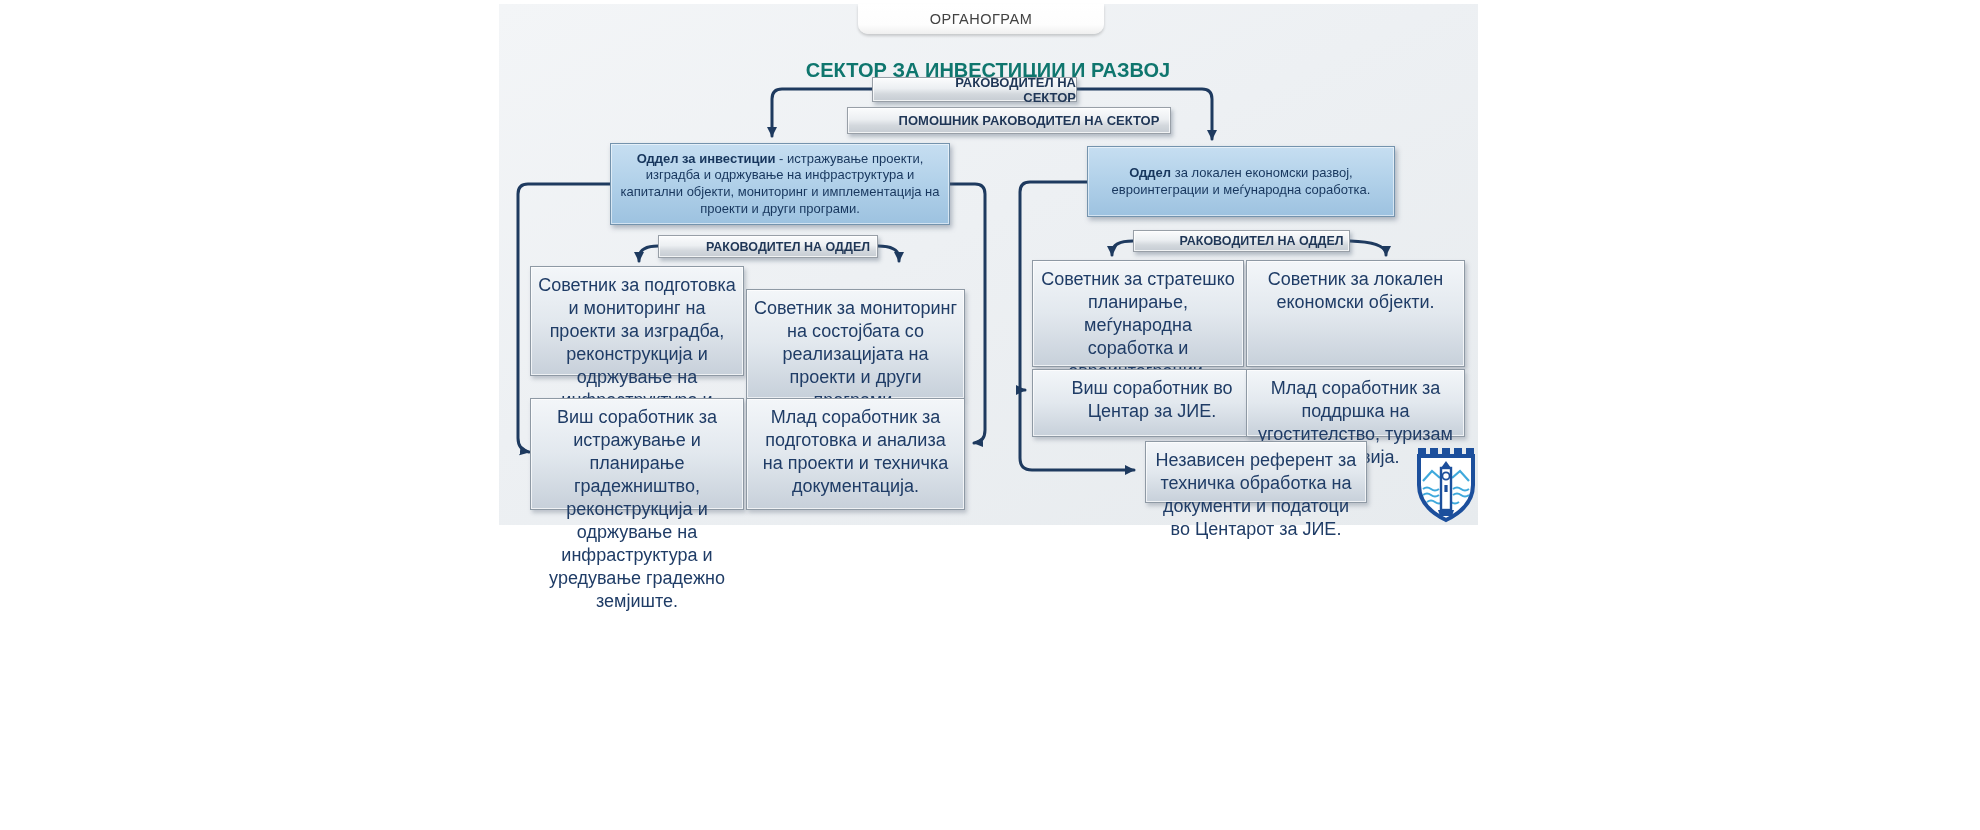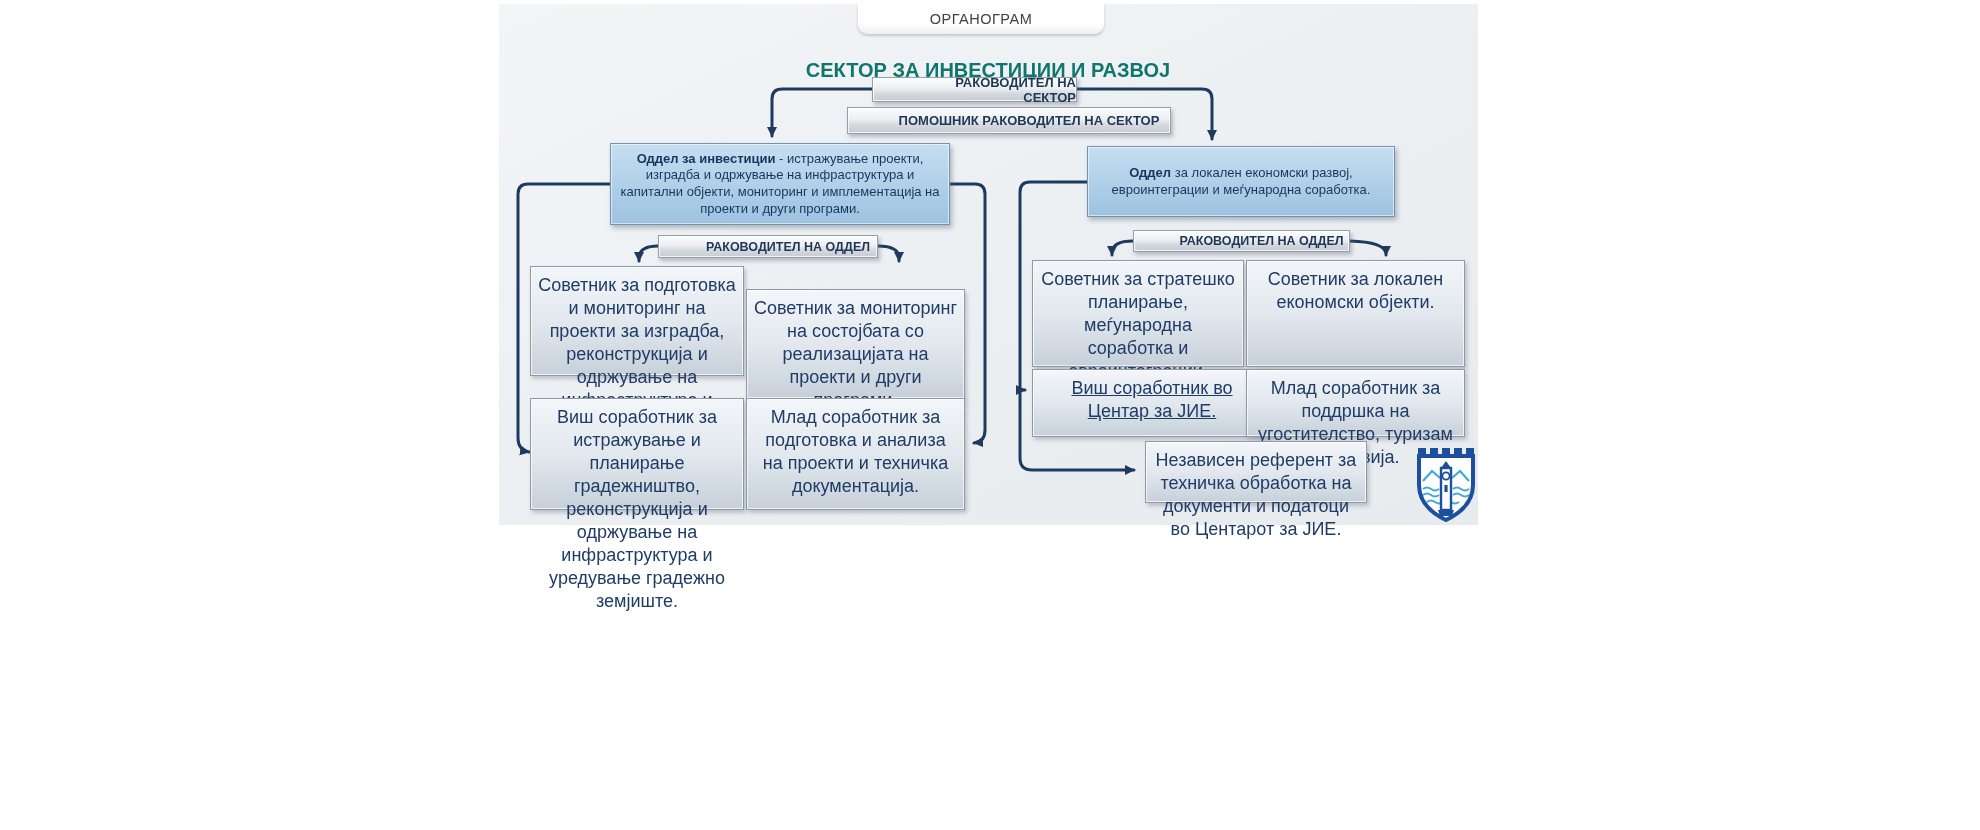--- a/index.html
+++ b/index.html
@@ -57,7 +57,7 @@
   .cell-l2b{left:746px;top:398px;width:219px;height:112px;}
   .cell-r1a{left:1032px;top:260px;width:212px;height:107px;}
   .cell-r1b{left:1246px;top:260px;width:219px;height:107px;}
-  .cell-r2a{left:1032px;top:369px;width:240px;height:68px;text-decoration:underline;}
+  .cell-r2a{left:1032px;top:369px;width:240px;height:68px;}
   .cell-r2b{left:1246px;top:369px;width:219px;height:68px;}
   .cell-extra{left:1145px;top:441px;width:222px;height:62px;}
   .connectors{left:0;top:0;width:1980px;height:830px;pointer-events:none;}

